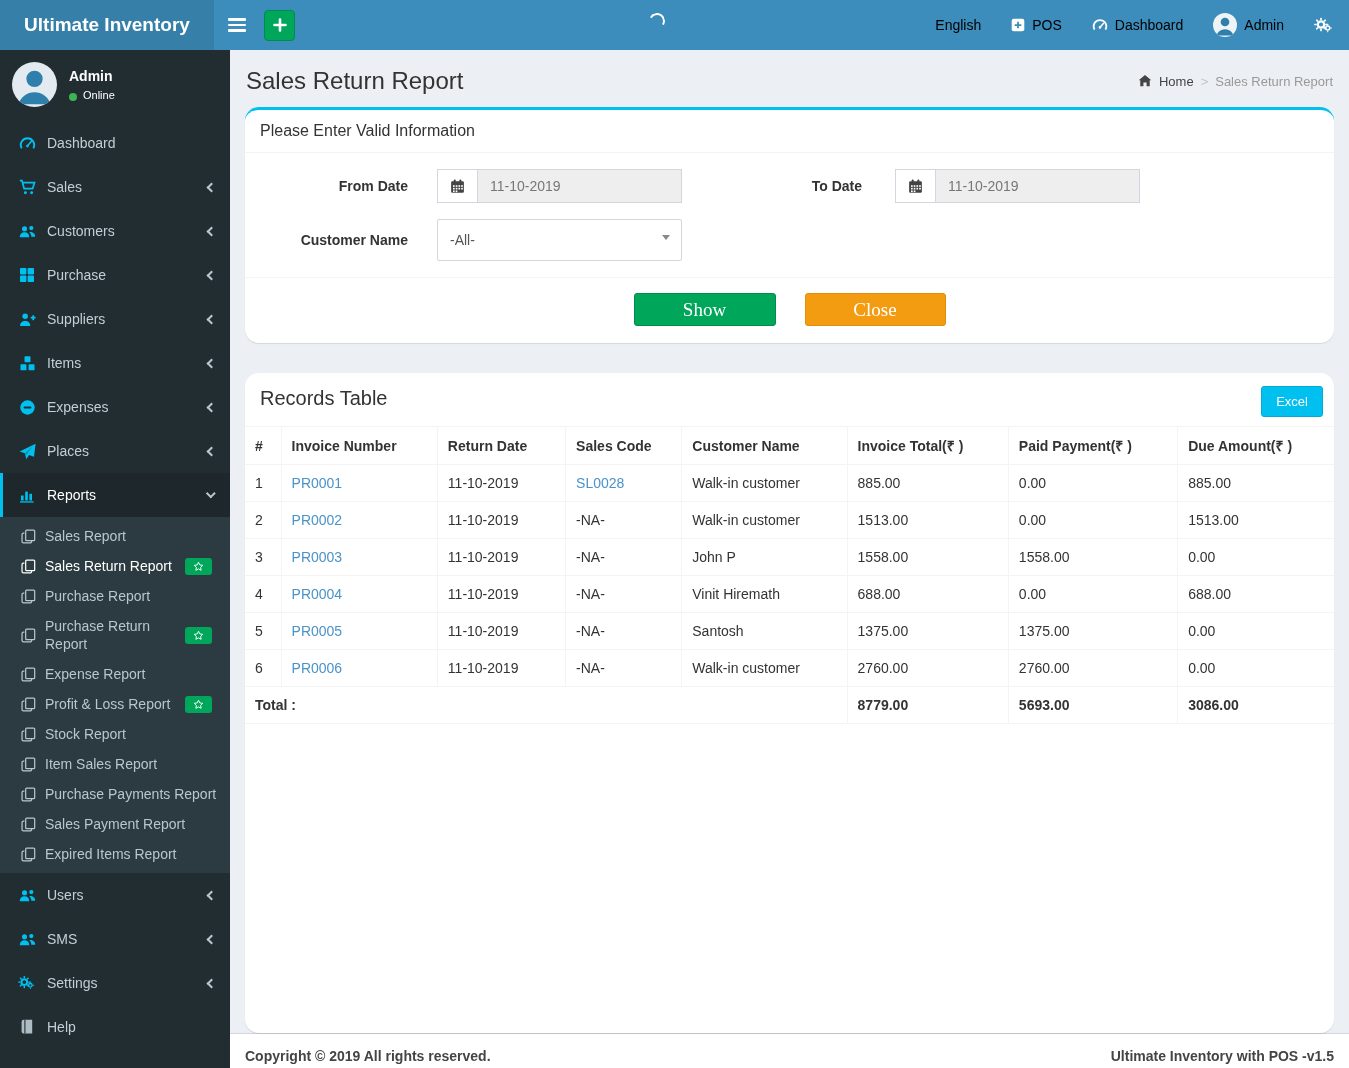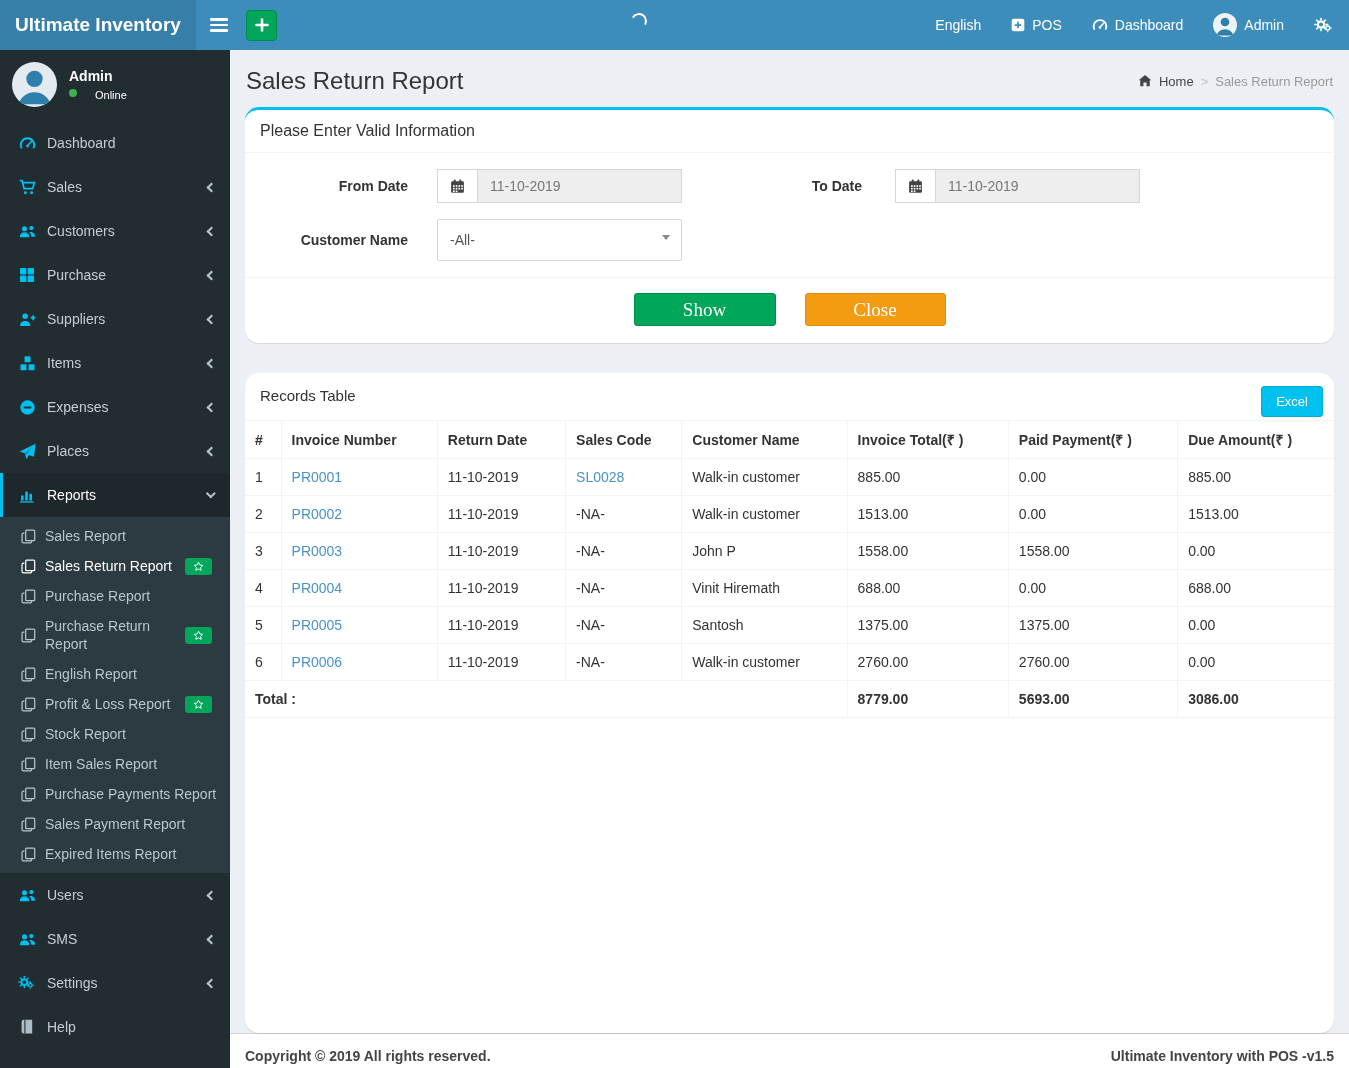--- a/index.html
+++ b/index.html
@@ -9,7 +9,7 @@
 
   
   .navbar{height:50px;background:#3c8dbc;display:flex;position:relative;z-index:5}
-  .logo{width:196px;background:#367fa9;color:#fff;font-size:19px;font-weight:bold;display:flex;align-items:center;justify-content:center}
+  .logo{width:214px;background:#367fa9;color:#fff;font-size:19px;font-weight:bold;display:flex;align-items:center;justify-content:center}
   .nav-rest{flex:1;display:flex;align-items:center;position:relative}
   .hamburger{padding:0 14px;height:50px;display:flex;flex-direction:column;justify-content:center;gap:3px}
   .hamburger .bar{width:18px;height:2.5px;background:#fff;border-radius:1px}

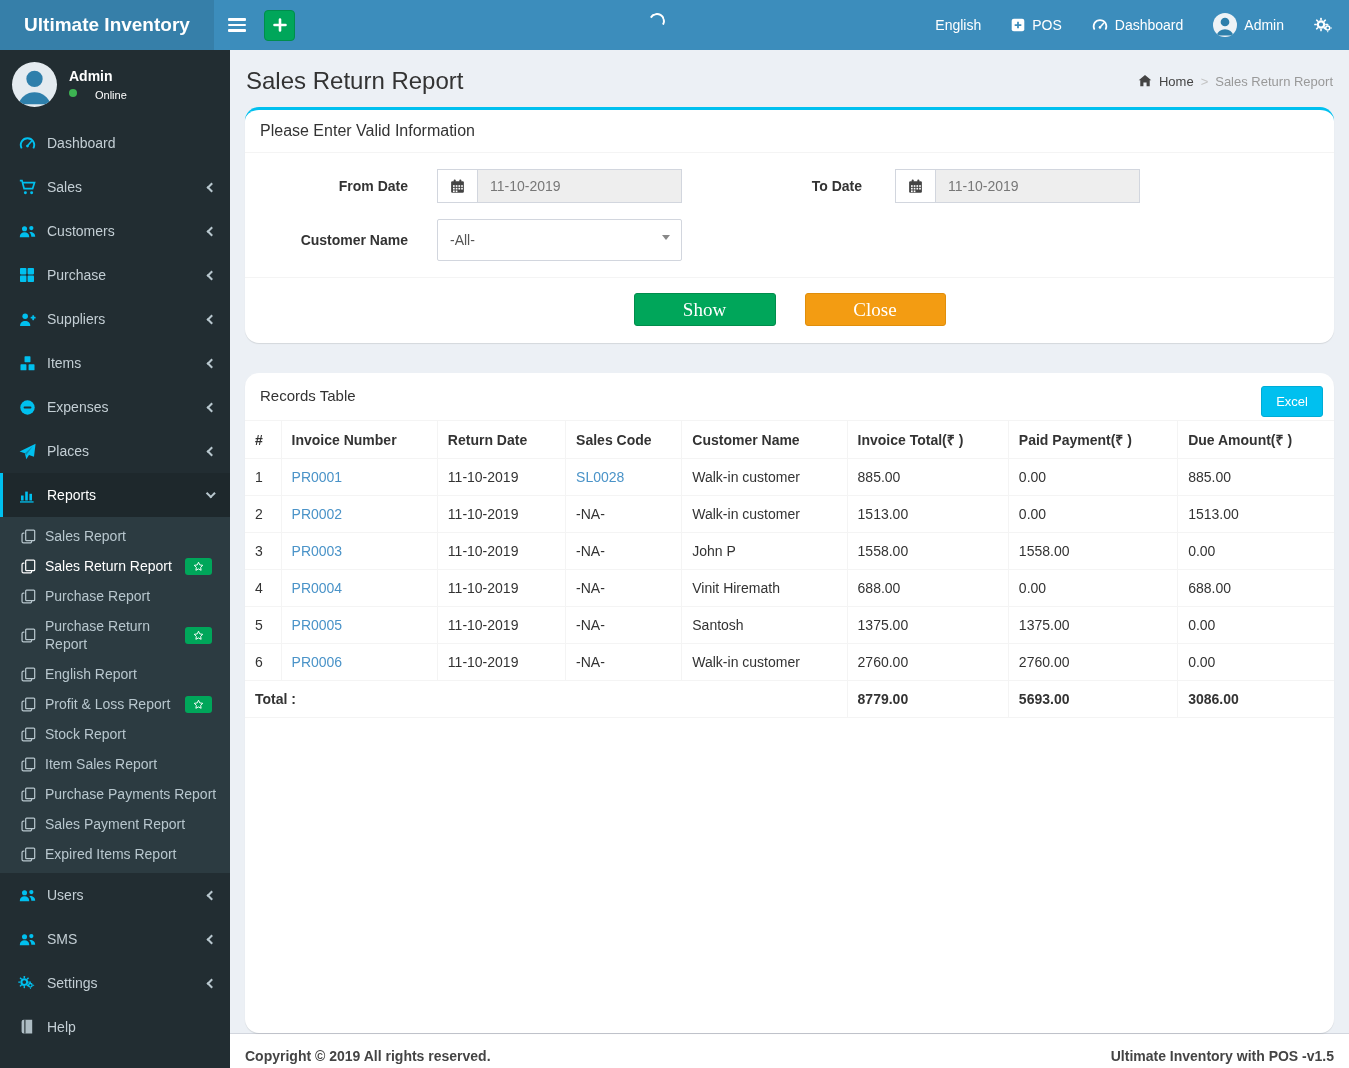--- a/index.html
+++ b/index.html
@@ -15,7 +15,7 @@
   .hamburger .bar{width:18px;height:2.5px;background:#fff;border-radius:1px}
   .quick-add{width:31px;height:31px;background:#00a65a;border:1px solid #008d4c;border-radius:4px;margin-left:4px;display:flex;align-items:center;justify-content:center}
   .spinner{position:absolute;left:435px;top:13px;width:16px;height:16px;border-radius:50%;border:2.4px solid transparent;border-top-color:#fff;border-right-color:#fff;transform:rotate(-15deg)}
-  .nav-right{margin-left:auto;display:flex;align-items:flex-start;height:50px;color:#ffffff}
+  .nav-right{margin-left:auto;display:flex;align-items:flex-start;height:50px;color:#000000}
   .nav-right>a{padding:0 15px;height:50px;display:flex;align-items:center;gap:7px;font-size:14px}
   .nav-avatar{width:24px;height:24px;border-radius:50%;overflow:hidden;background:#eef3f6}
 

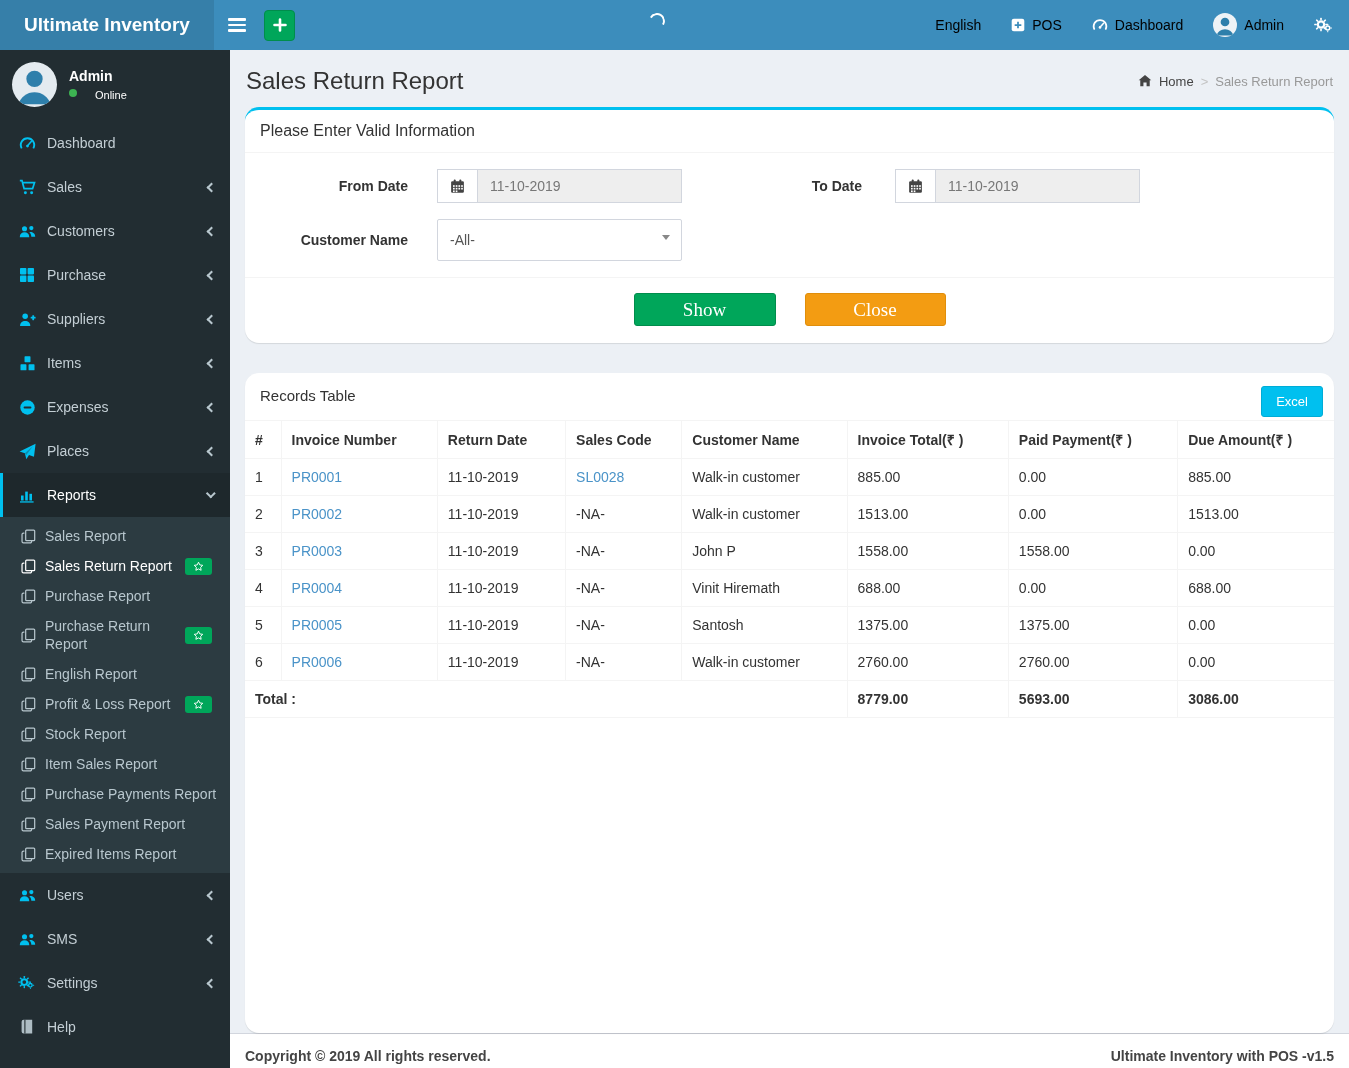--- a/index.html
+++ b/index.html
@@ -24,7 +24,7 @@
   .user-panel{display:flex;gap:12px;padding:12px 10px 14px 12px;align-items:center}
   .avatar{width:45px;height:45px;border-radius:50%;overflow:hidden;background:#e4ebf0;flex:0 0 45px}
   .user-name{color:#fff;font-weight:bold;font-size:14px}
-  .user-status{margin-top:5px;color:#fff;font-size:11px;display:flex;align-items:flex-start;gap:18px}
+  .user-status{margin-top:5px;color:#fff;font-size:11px;display:flex;align-items:flex-end;gap:6px}
   .dot{width:8px;height:8px;border-radius:50%;background:#3db452}
   .menu{list-style:none}
   .menu>li>a{display:flex;align-items:center;gap:11px;height:44px;padding:0 15px;color:#c3ced4;font-size:14px;border-left:3px solid transparent}

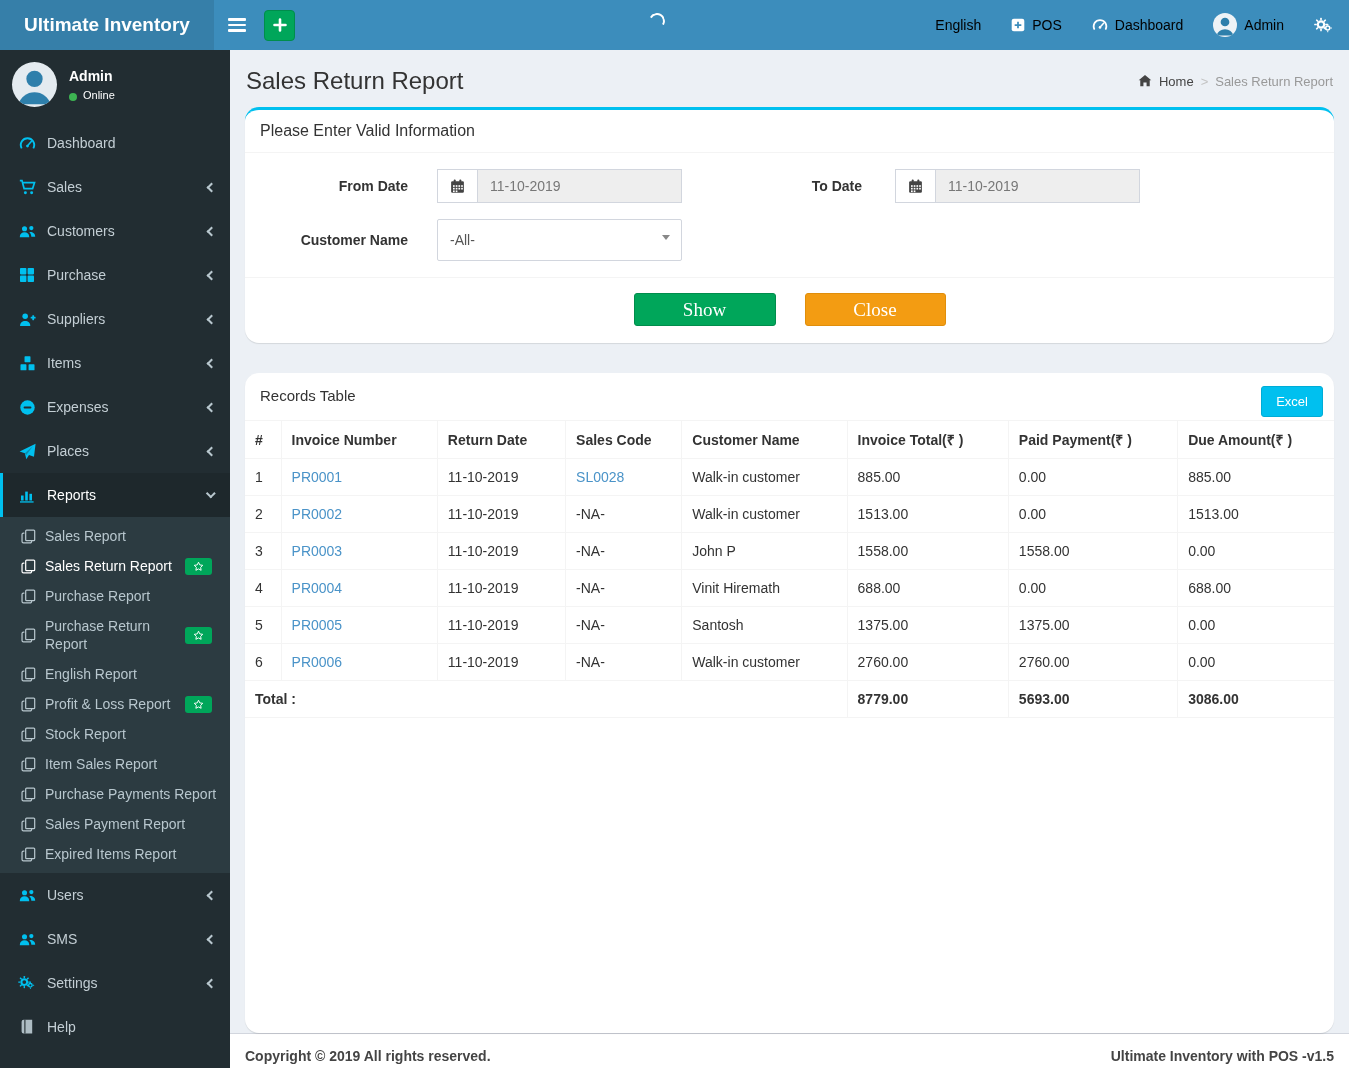--- a/index.html
+++ b/index.html
@@ -67,7 +67,7 @@
 
   
   .records-panel{position:relative;min-height:660px;padding-bottom:20px}
-  .records-head{padding:14px 15px 16px 15px;font-size:15px;color:#333}
+  .records-head{padding:14px 15px 16px 15px;font-size:20px;color:#333}
   .btn-excel{position:absolute;top:13px;right:11px;background:#00c0ef;border:1px solid #00acd6;color:#fff;border-radius:3px;padding:7px 14px;font-size:13px;font-family:inherit;cursor:pointer}
   table{width:100%;border-collapse:collapse}
   th,td{border:1px solid #f4f4f4;font-size:14px}

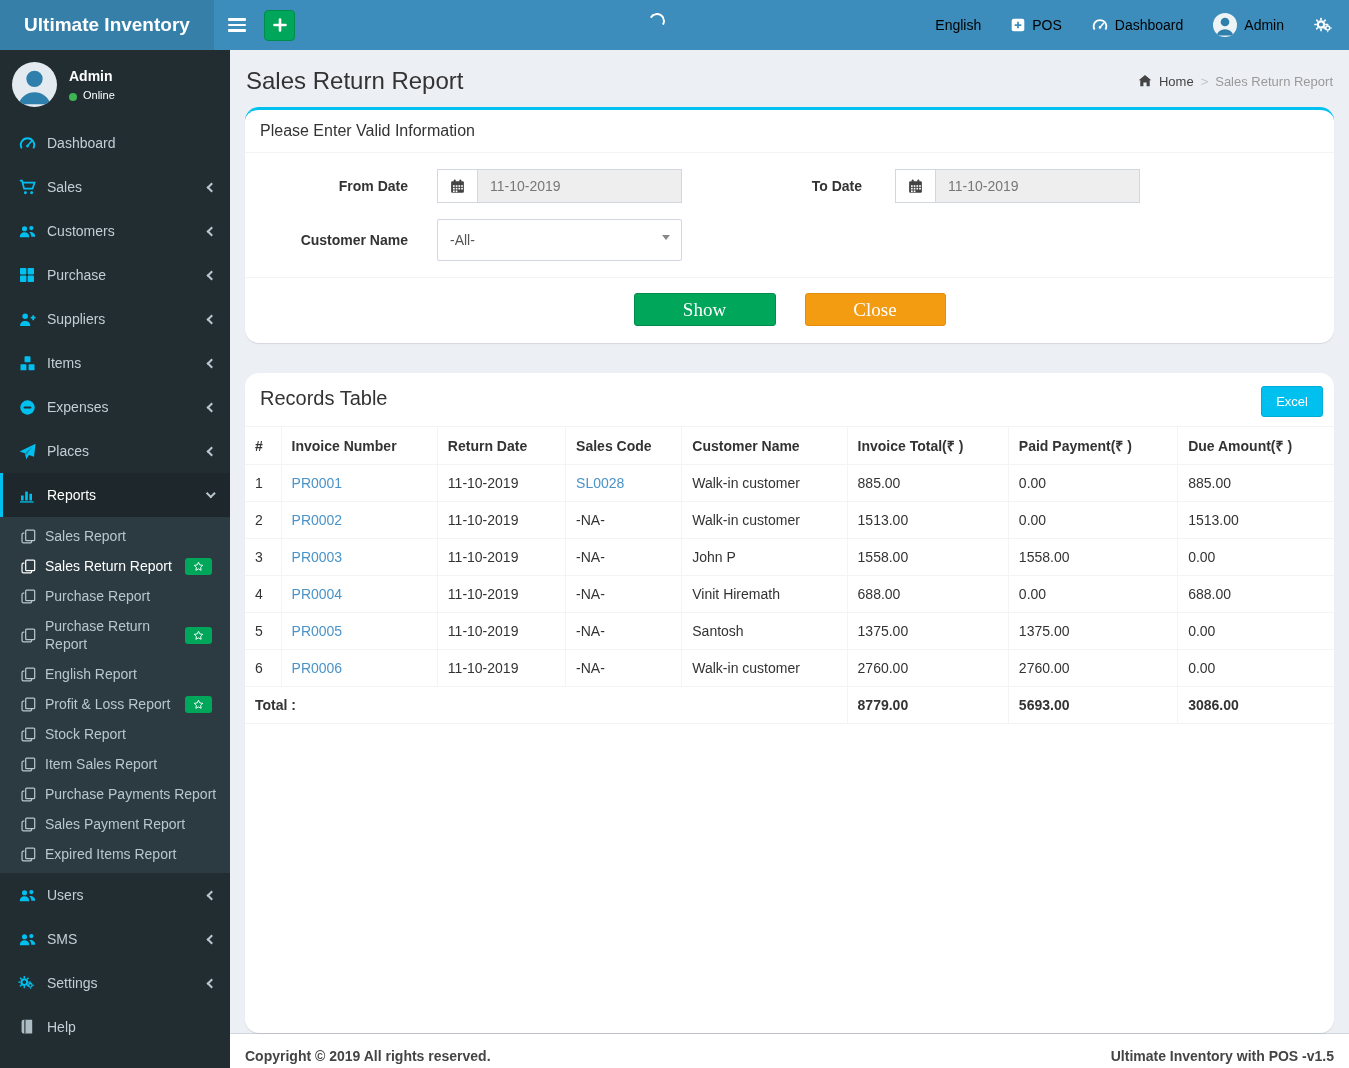--- a/index.html
+++ b/index.html
@@ -354,7 +354,7 @@
                   <path d="M3.6 4.4 H2.6 A1.5 1.5 0 0 0 1.1 5.9 v7.4 A1.5 1.5 0 0 0 2.6 14.8 h7.2 A1.5 1.5 0 0 0 11.3 13.3 v-0.4" fill="none" stroke="currentColor" stroke-width="1.3"></path>
                 </svg>
               </span>
-              <span>English Report</span>
+              <span>Expense Report</span>
             </a>
           </li>
         <li>

